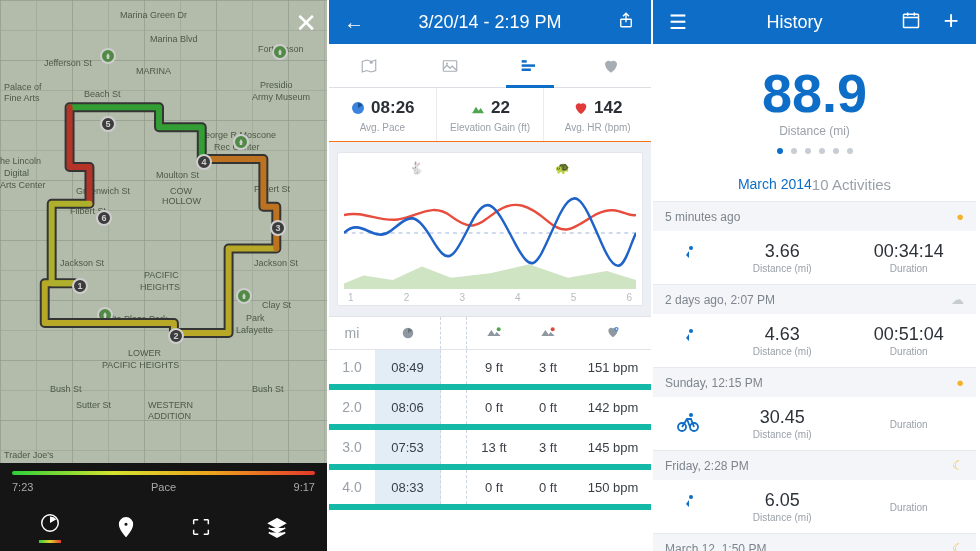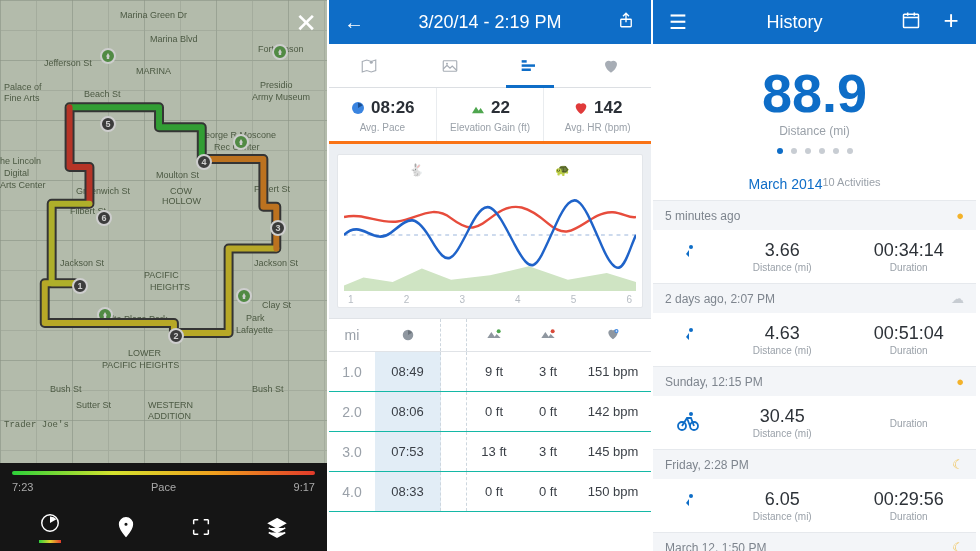--- a/index.html
+++ b/index.html
@@ -43,7 +43,7 @@
   .sub.active{color:#0e6dc7}
   .sub.active:after{content:"";position:absolute;bottom:-1px;left:20%;right:20%;height:3px;background:#0e6dc7}
   .sub svg{width:20px;height:18px;fill:currentColor}
-  .stats{display:flex;background:#fff;border-bottom:3px solid #f97316}
+  .stats{display:flex;background:#fff;border-bottom:1px solid #f97316}
   .stat{flex:1;padding:10px 6px 8px;text-align:center;border-right:1px solid #e9ecef}
   .stat:last-child{border-right:none}
   .stat .v{font-size:17px;font-weight:700;color:#2a2f36;display:inline-flex;align-items:center;gap:5px}

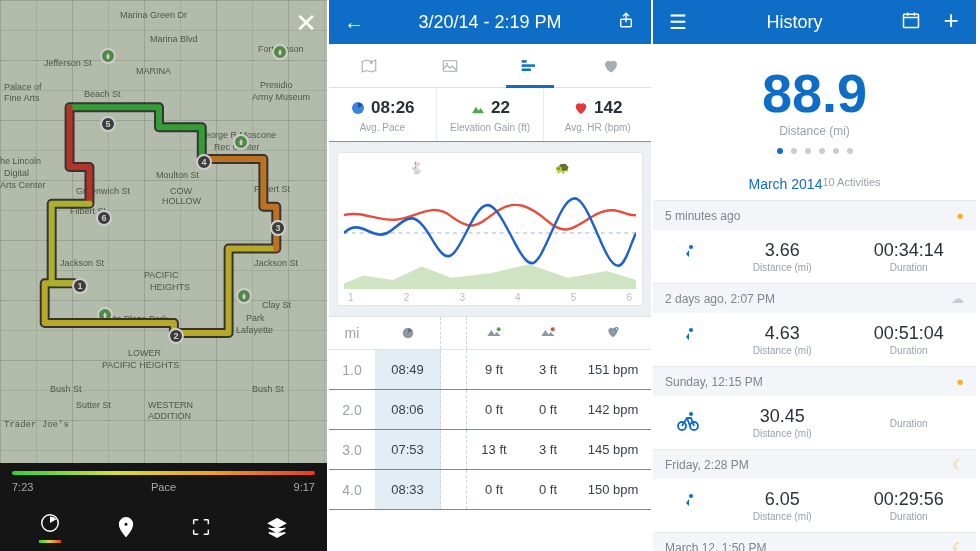--- a/index.html
+++ b/index.html
@@ -73,7 +73,7 @@
   .dot{width:6px;height:6px;border-radius:50%;background:#c8cdd3}
   .dot.on{background:#0e6dc7}
   .secthdr{display:flex;justify-content:center;padding:8px 14px;font-size:14px;color:#0e6dc7}
-  .secthdr .cnt{color:#9aa1a9;font-size:11px}
+  .secthdr .cnt{color:#9aa1a9;font-size:15px}
   .histlist{flex:1;display:flex;flex-direction:column;overflow:hidden}
   .hrow{border-top:1px solid #e6e9ed}
   .hhead{background:#f3f5f8;font-size:12px;color:#7e858e;padding:7px 12px;display:flex;justify-content:space-between;align-items:center}

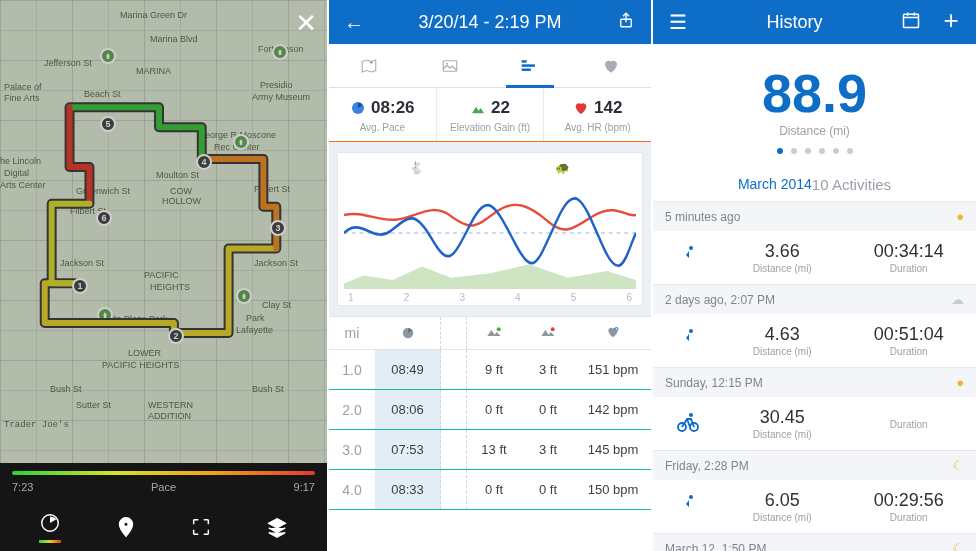--- a/index.html
+++ b/index.html
@@ -116,7 +116,7 @@
         <div class="mlabel" style="left: 70px; top: 206px;">Filbert St</div>
         <div class="mlabel" style="left: 254px; top: 184px;">Filbert St</div>
         <div class="mlabel" style="left: 144px; top: 270px;">PACIFIC</div>
-        <div class="mlabel" style="left: 142px; top: 282px; padding-left: 8px;">HEIGHTS</div>
+        <div class="mlabel" style="left: 132px; top: 282px; padding-left: 8px;">HEIGHTS</div>
         <div class="mlabel" style="left: 60px; top: 258px;">Jackson St</div>
         <div class="mlabel" style="left: 254px; top: 258px;">Jackson St</div>
         <div class="mlabel" style="left: 262px; top: 300px;">Clay St</div>

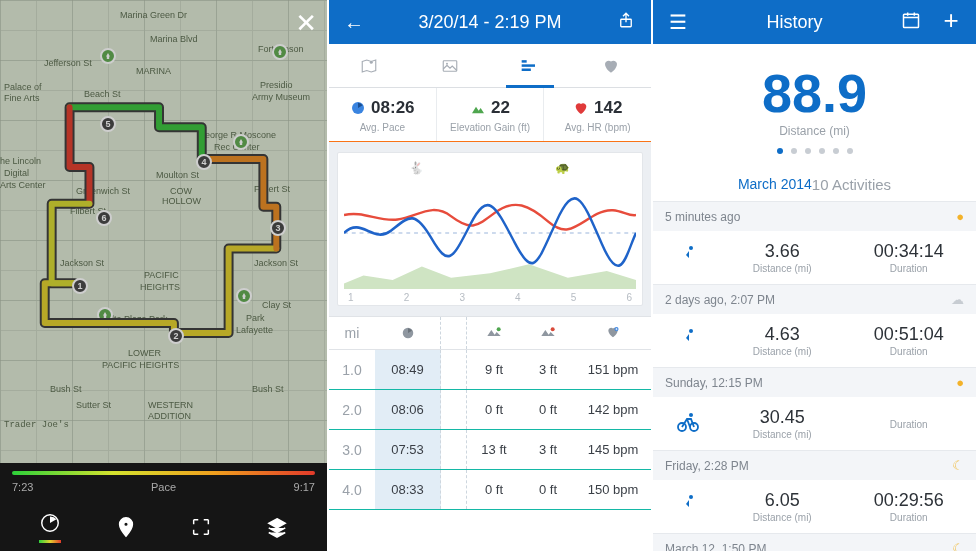--- a/index.html
+++ b/index.html
@@ -57,7 +57,7 @@
   .splits{margin-top:10px;background:#fff;flex:1;display:flex;flex-direction:column}
   .sph{display:flex;height:34px;border-top:1px solid #e0e3e7;border-bottom:1px solid #e0e3e7;align-items:center;color:#9aa1a9;font-size:12px}
   .sph>div{text-align:center}
-  .spr{display:flex;height:40px;align-items:center;border-bottom:1px solid #14b8a6;font-size:13px;color:#3a3f46}
+  .spr{display:flex;height:40px;align-items:center;border-bottom:6px solid #14b8a6;font-size:13px;color:#3a3f46}
   .c-mi{width:46px;font-size:14px;color:#9aa1a9;text-align:center}
   .c-pace{width:66px;text-align:center;background:#e2edf6;align-self:stretch;display:flex;align-items:center;justify-content:center;border-right:1px dashed #cdd6de}
   .c-dash{width:26px;border-right:1px dashed #cdd6de;height:100%}

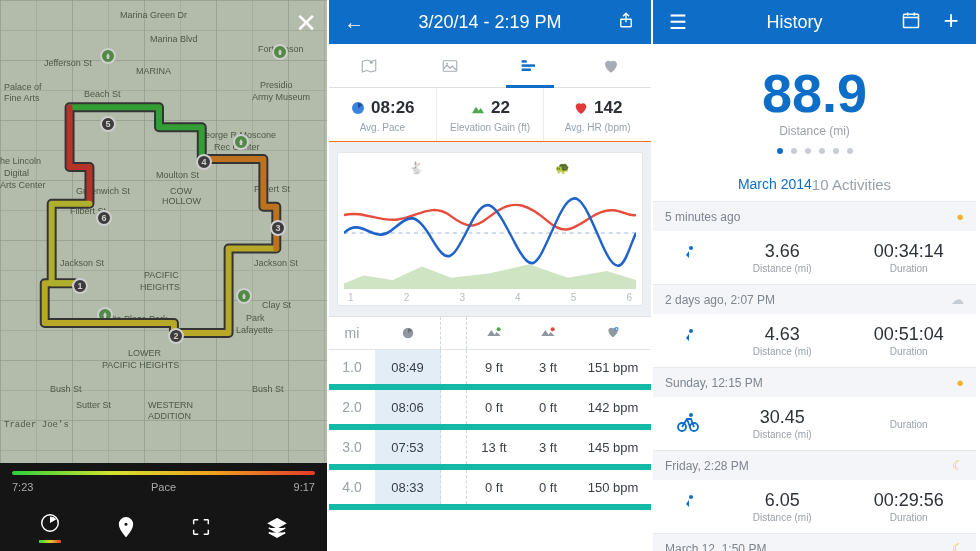--- a/index.html
+++ b/index.html
@@ -130,7 +130,7 @@
         <div class="mlabel" style="left: 42px; top: 400px; margin-left: 34px;">Sutter St</div>
         <div class="mlabel" style="left: 148px; top: 400px;">WESTERN</div>
         <div class="mlabel" style="left: 148px; top: 411px;">ADDITION</div>
-        <div class="mlabel" style="left: 4px; top: 420px; font-family: Liberation Mono, monospace;">Trader Joe's</div>
+        <div class="mlabel" style="left: 4px; top: 450px;">Trader Joe's</div>
       </div>
     <div id="parks">
         <div class="park" style="left: 100px; top: 48px;"></div>

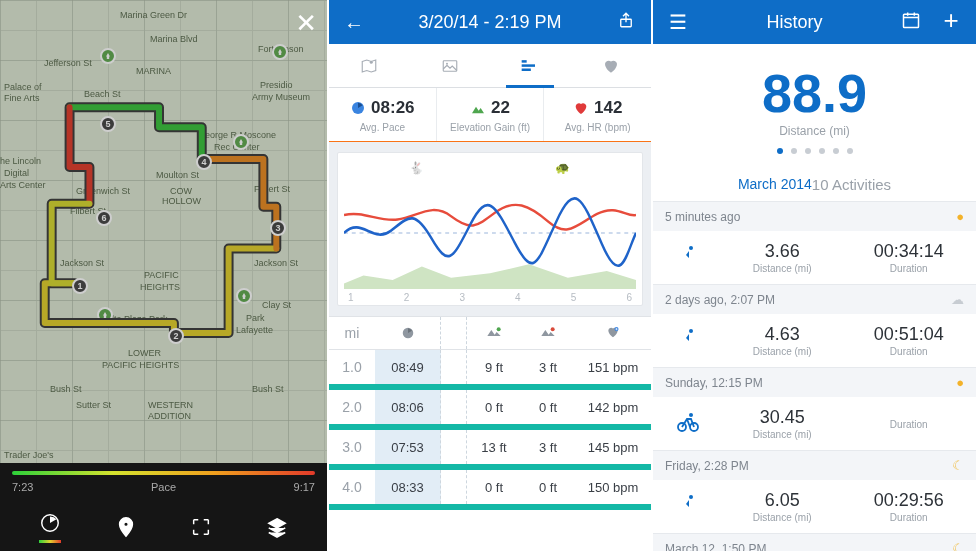--- a/index.html
+++ b/index.html
@@ -453,7 +453,6 @@
             <div class="l">Distance (mi)</div>
           </div>
       <div class="hcell">
-            <div class="v">00:29:56</div>
             <div class="l">Duration</div>
           </div>
     </div>

